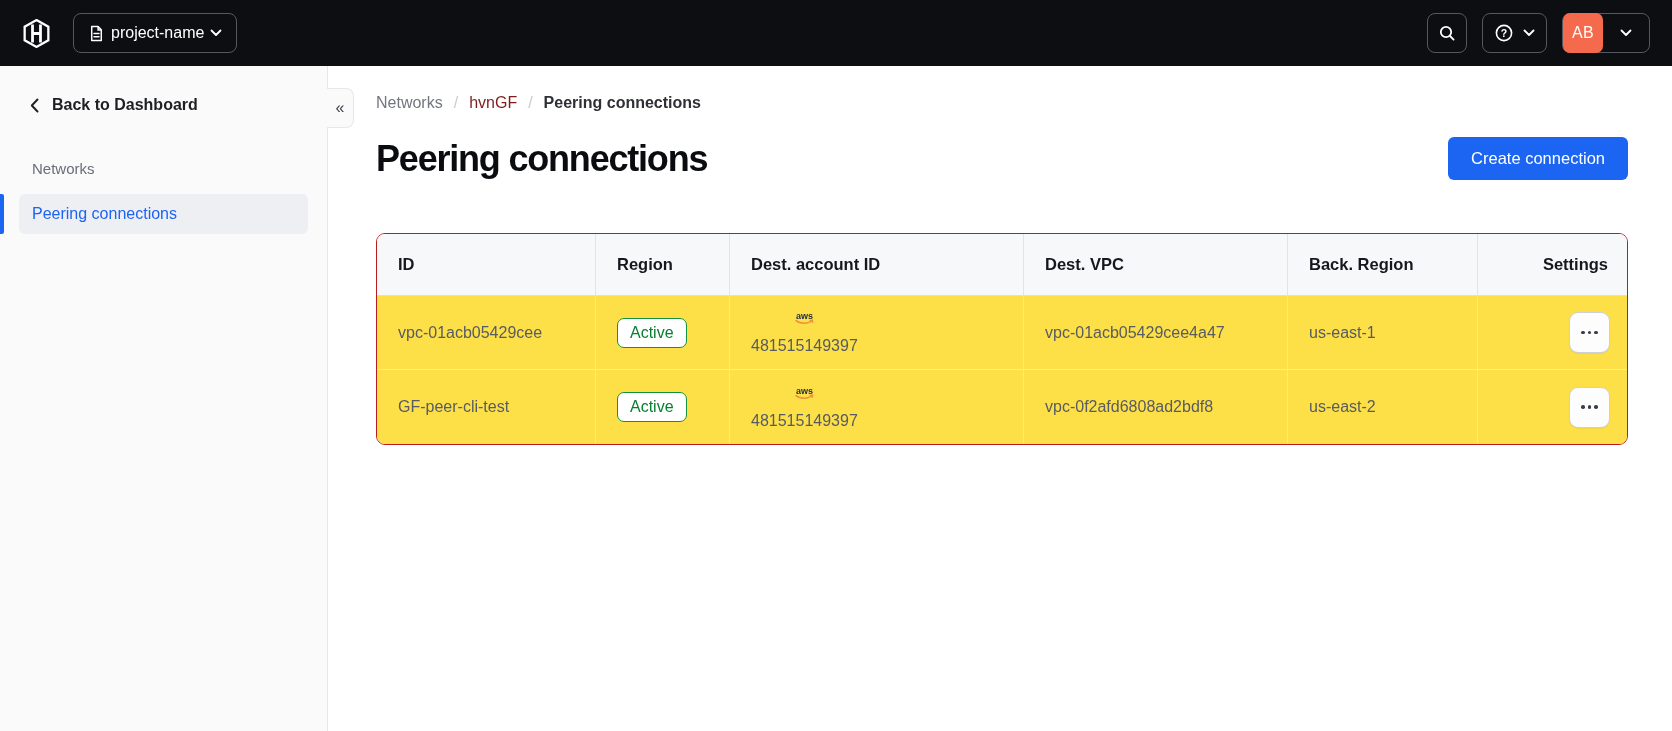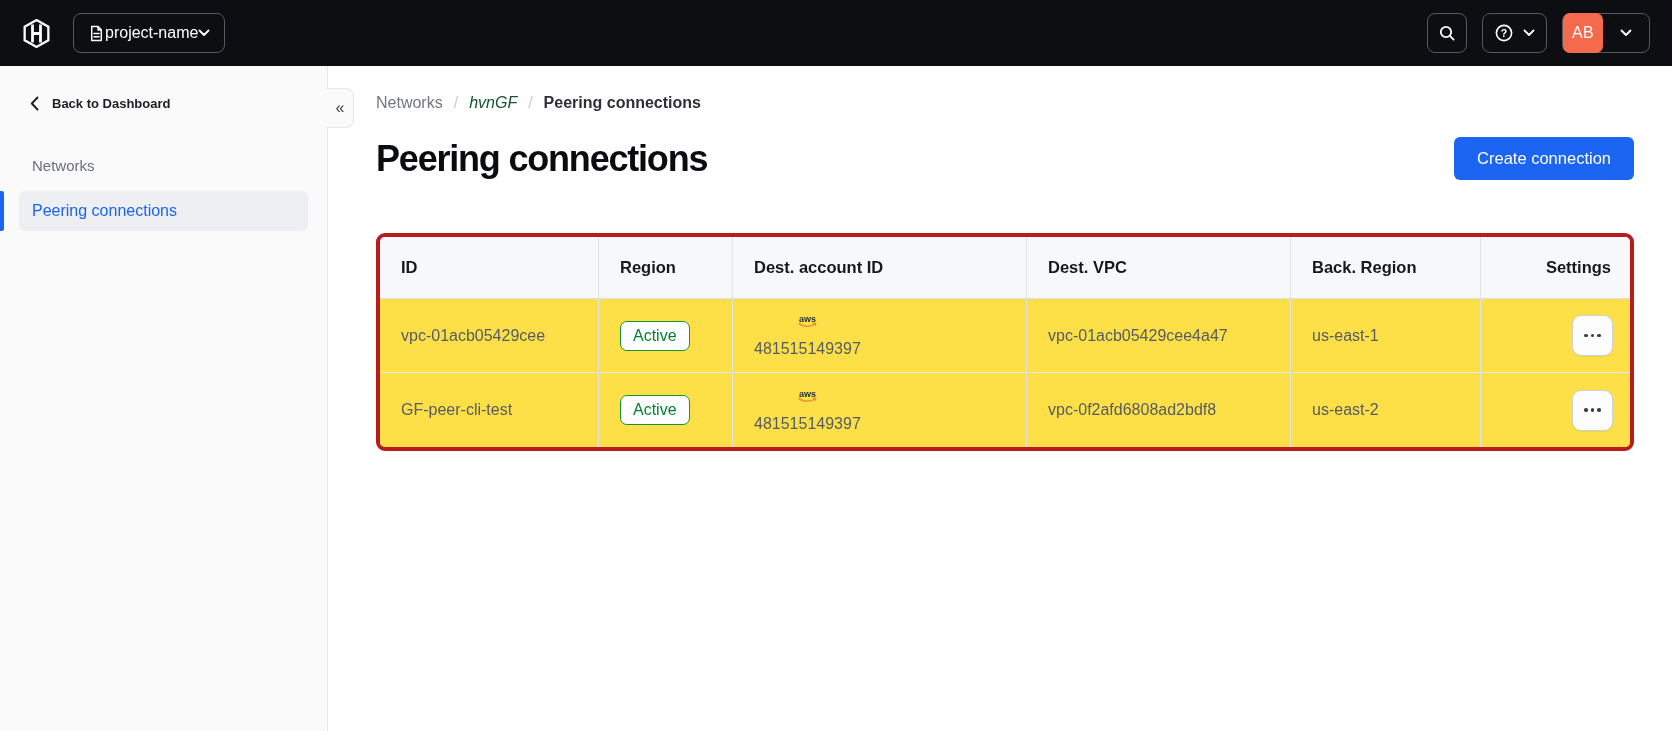--- a/index.html
+++ b/index.html
@@ -11,7 +11,7 @@
             justify-content:space-between; padding:0 22px; }
   .topbar-left, .topbar-right { display:flex; align-items:center; }
   .logo { display:flex; align-items:center; margin-right:22px; cursor:pointer; background:none; border:none; }
-  .proj-btn { display:flex; align-items:center; gap:0; height:40px; padding:4px 14px;
+  .proj-btn { display:flex; align-items:center; gap:6px; height:40px; padding:4px 14px;
               background:transparent; border:1px solid #56585f; border-radius:8px;
               color:#fff; font-size:16px; font-weight:500; font-family:inherit; cursor:pointer; }
   .icon-btn { display:flex; align-items:center; justify-content:center; gap:9px; height:40px;

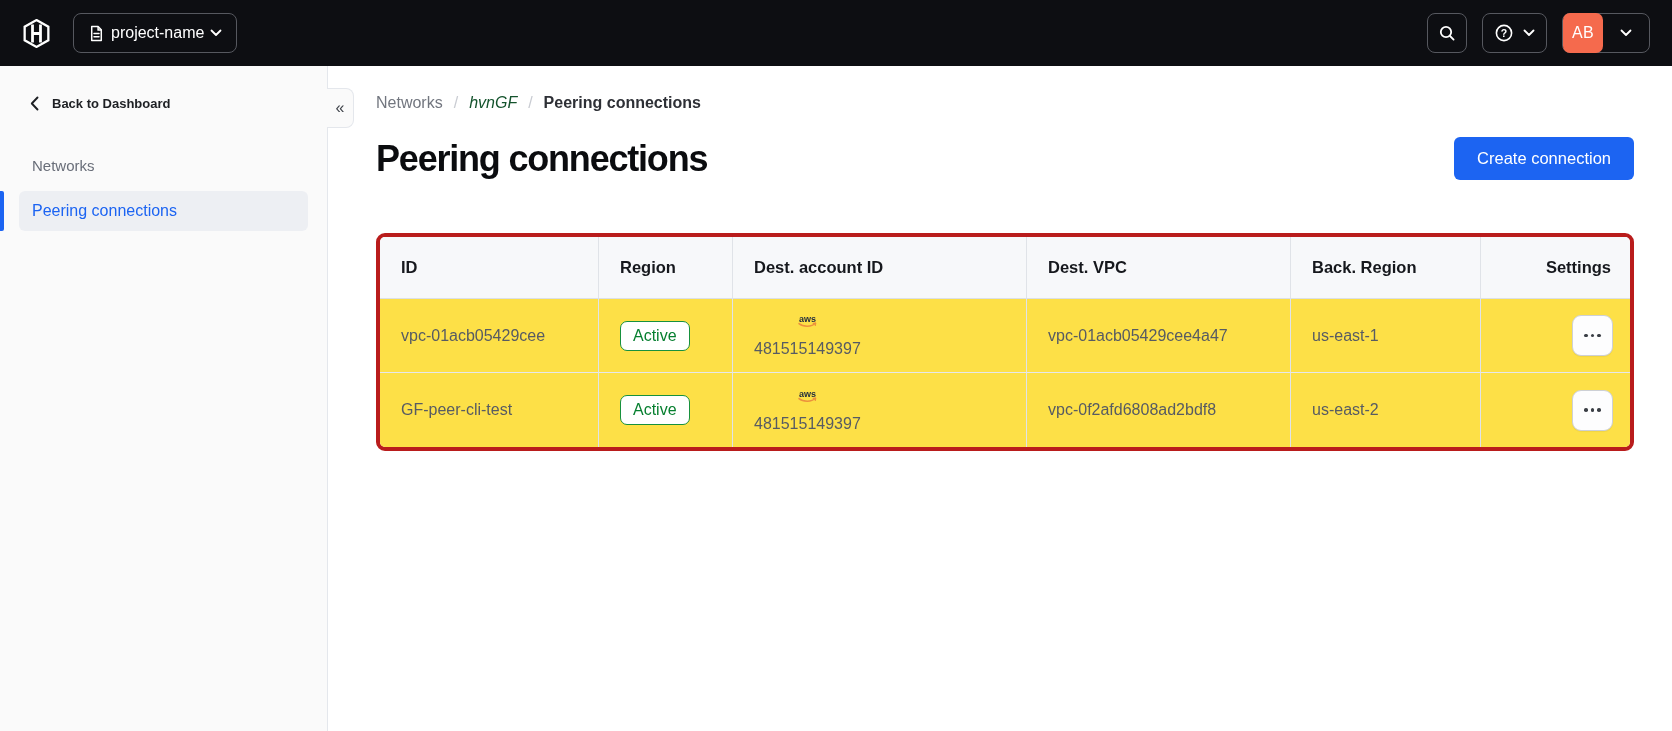--- a/index.html
+++ b/index.html
@@ -31,7 +31,7 @@
   .sidebar { width:328px; background:#fafafa; border-right:1px solid #e4e7ec;
              padding-top:30px; flex:none; }
   .back { display:flex; align-items:center; gap:13px; margin-left:30px; background:none;
-          border:none; cursor:pointer; font-family:inherit; font-size:13px; font-weight:600;
+          border:none; cursor:pointer; font-family:inherit; font-size:16px; font-weight:600;
           color:#1d1f23; }
   .section-label { margin:46px 0 0 32px; font-size:15px; color:#686d78; }
   .nav-item-wrap { position:relative; margin-top:17px; height:40px; cursor:pointer; }

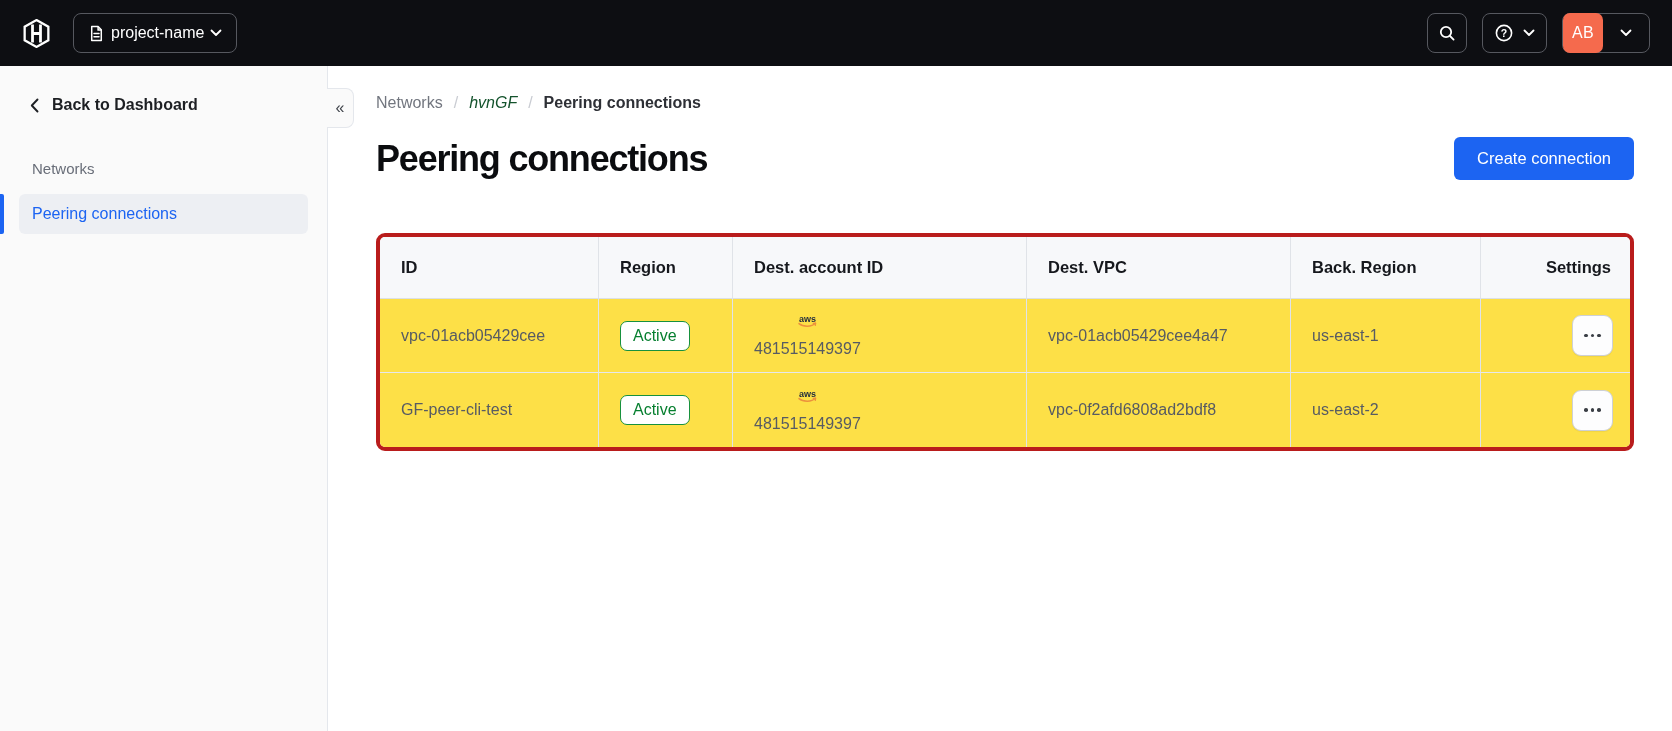--- a/index.html
+++ b/index.html
@@ -49,7 +49,7 @@
   .breadcrumb { display:flex; align-items:center; gap:11px; font-size:16px; }
   .breadcrumb a { text-decoration:none; cursor:pointer; }
   .bc-link { color:#72767f; }
-  .bc-mid { color:#14532d; font-weight:500;font-style:italic; }
+  .bc-mid { color:#7f1d1d; font-weight:500; }
   .bc-sep { color:#c9ccd2; }
   .bc-current { color:#2e3036; font-weight:600; }
 

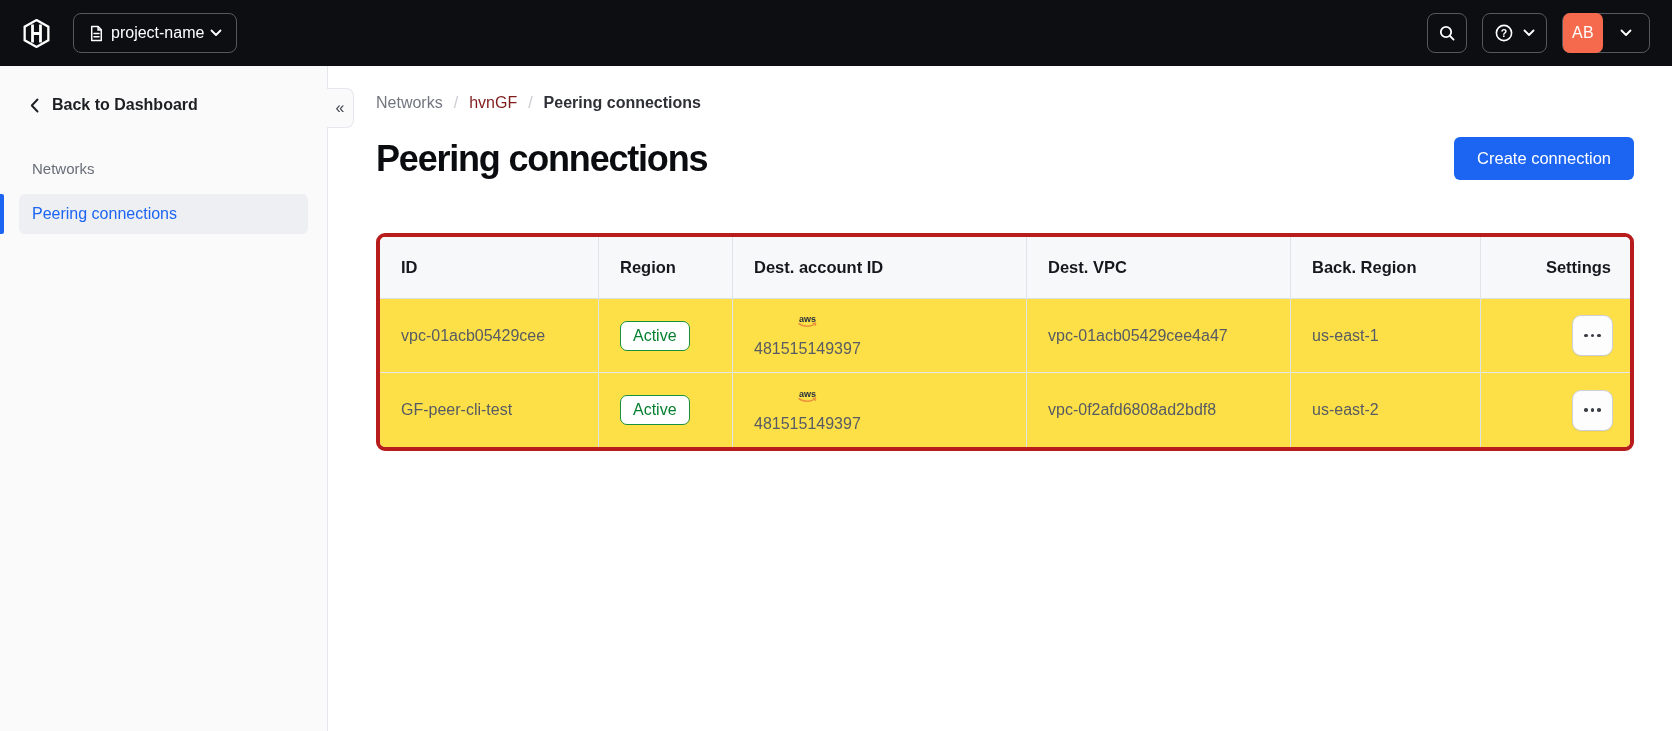--- a/index.html
+++ b/index.html
@@ -61,7 +61,7 @@
 
   
   table { margin-top:53px; width:100%; table-layout:fixed; border-collapse:separate;
-          border-spacing:0; border:4px solid #b91c1c; border-radius:9px; overflow:hidden; }
+          border-spacing:0; border:1px solid #b91c1c; border-radius:9px; overflow:hidden; }
   th { height:62px; background:#f7f8fa; font-size:16.5px; font-weight:700; color:#16181d;
        text-align:left; padding-left:21px; border-bottom:1px solid #dce0e5; }
   td { height:74px; font-size:16px; color:#575b63; padding-left:21px; background:#fde047; }

